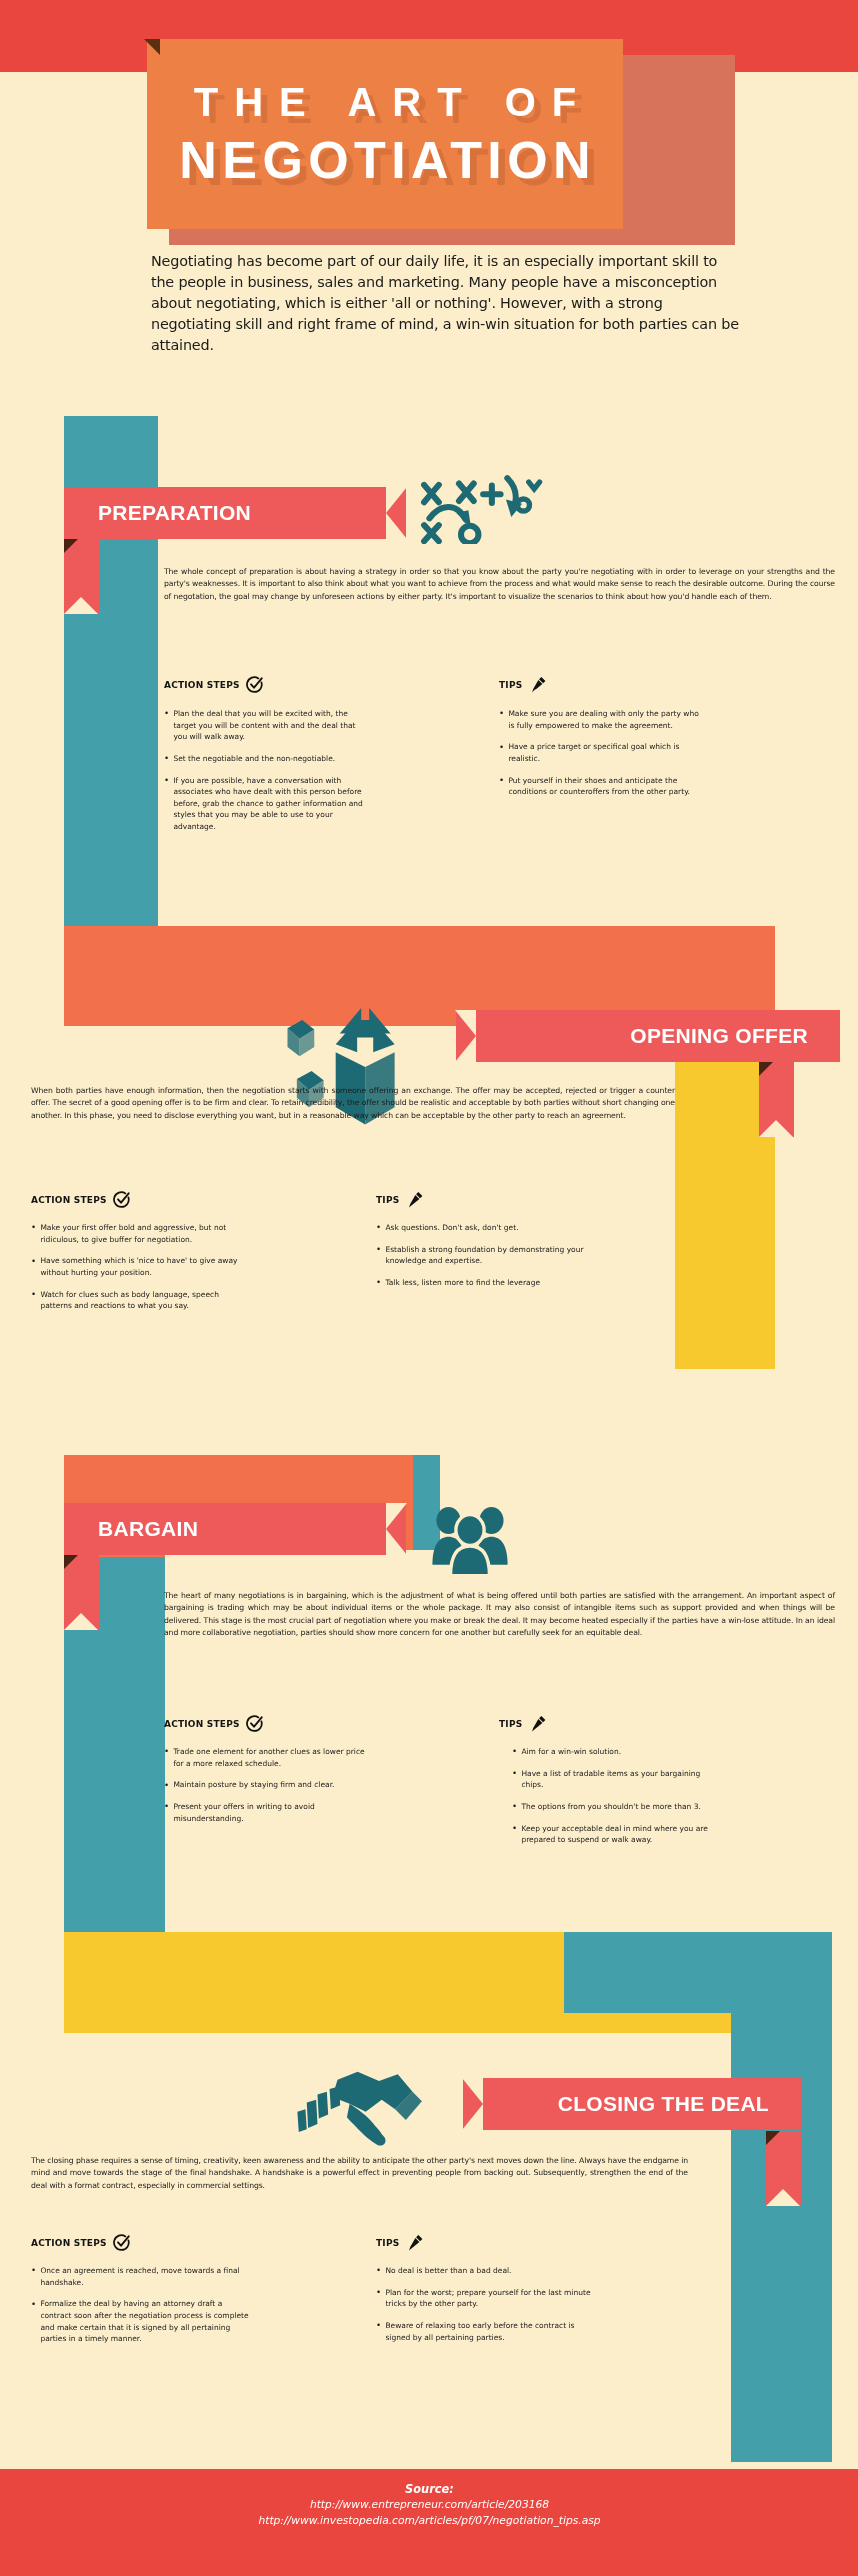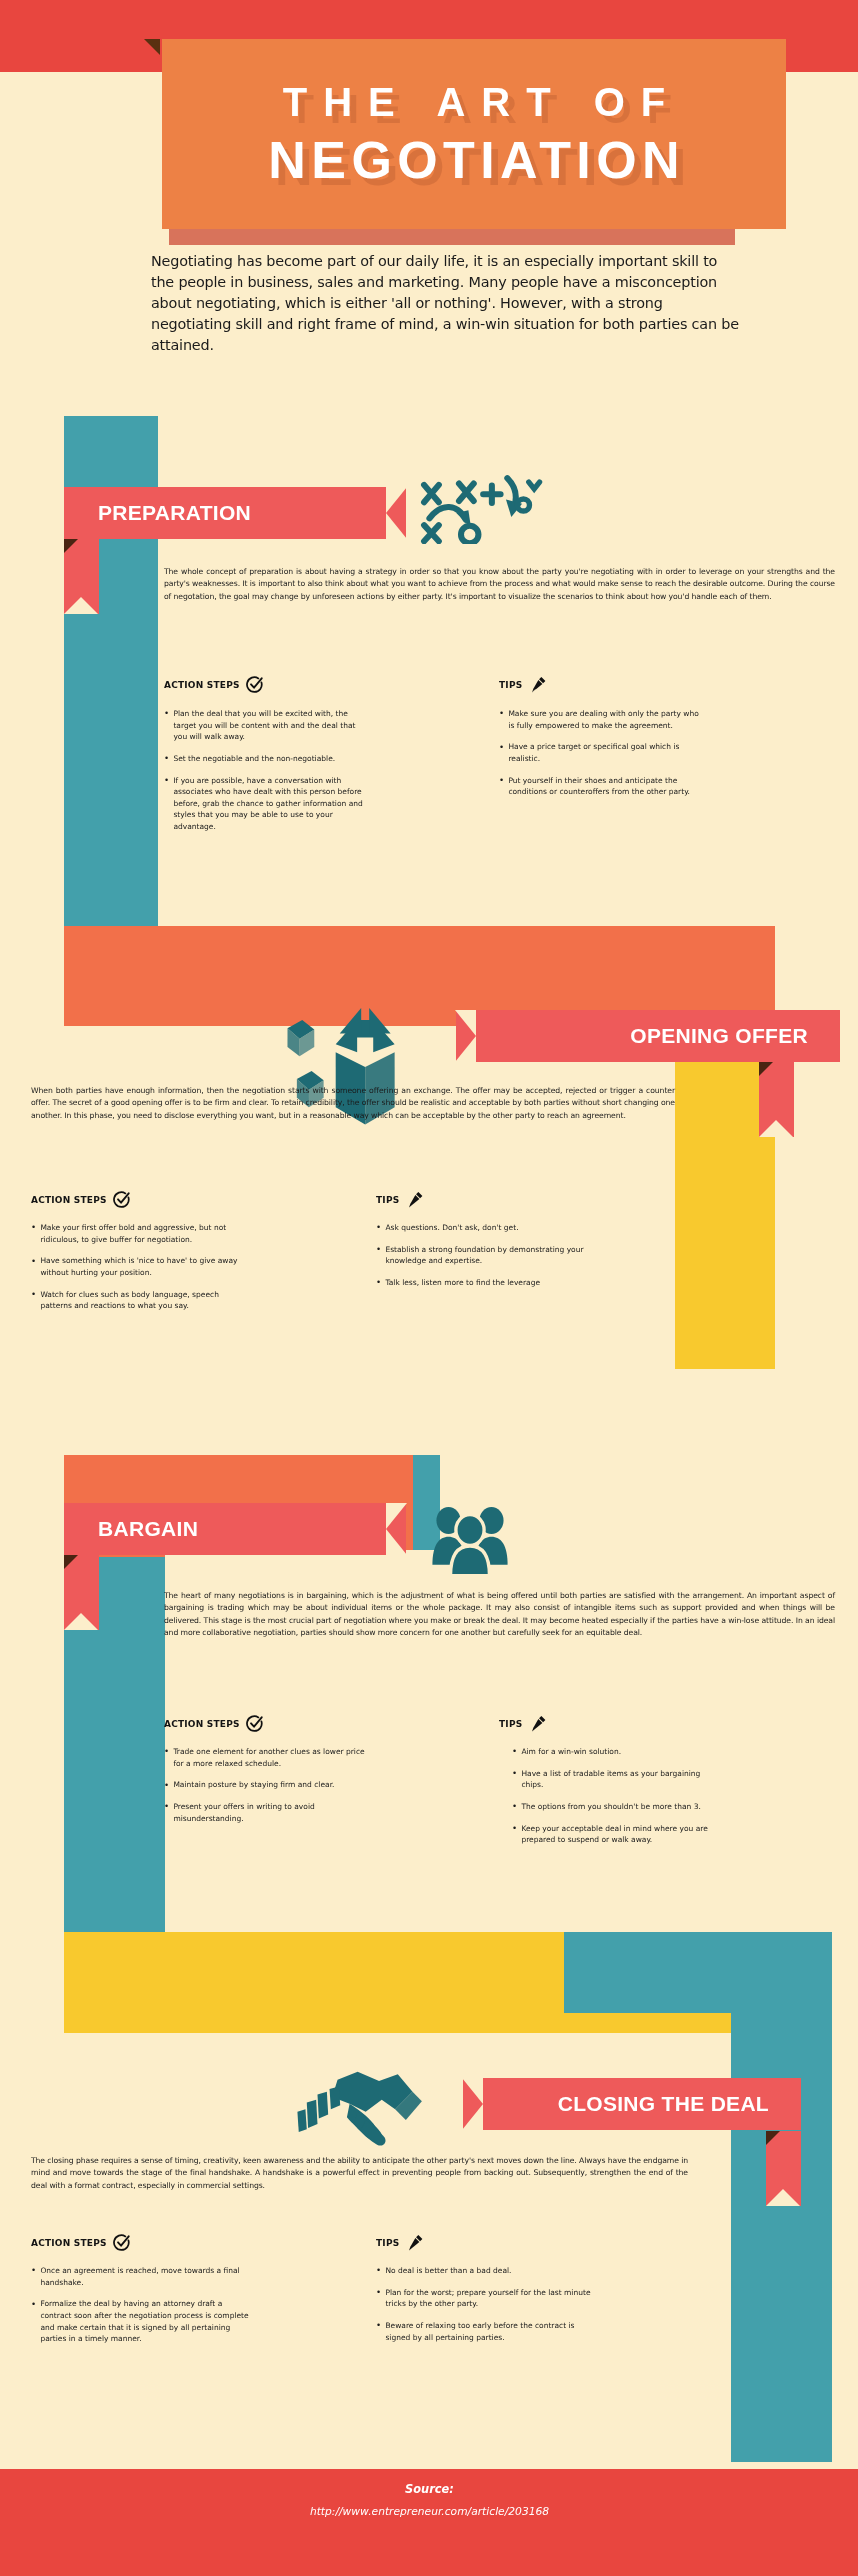--- a/index.html
+++ b/index.html
@@ -32,7 +32,7 @@
     background: #d8735b;
   }
   #title-card {
-    left: 162px; top: 39px; width: 624px; height: 190px;
+    left: 147px; top: 39px; width: 476px; height: 190px;
     background: #ed8145;
     display: flex; flex-direction: column;
     align-items: center; justify-content: center;

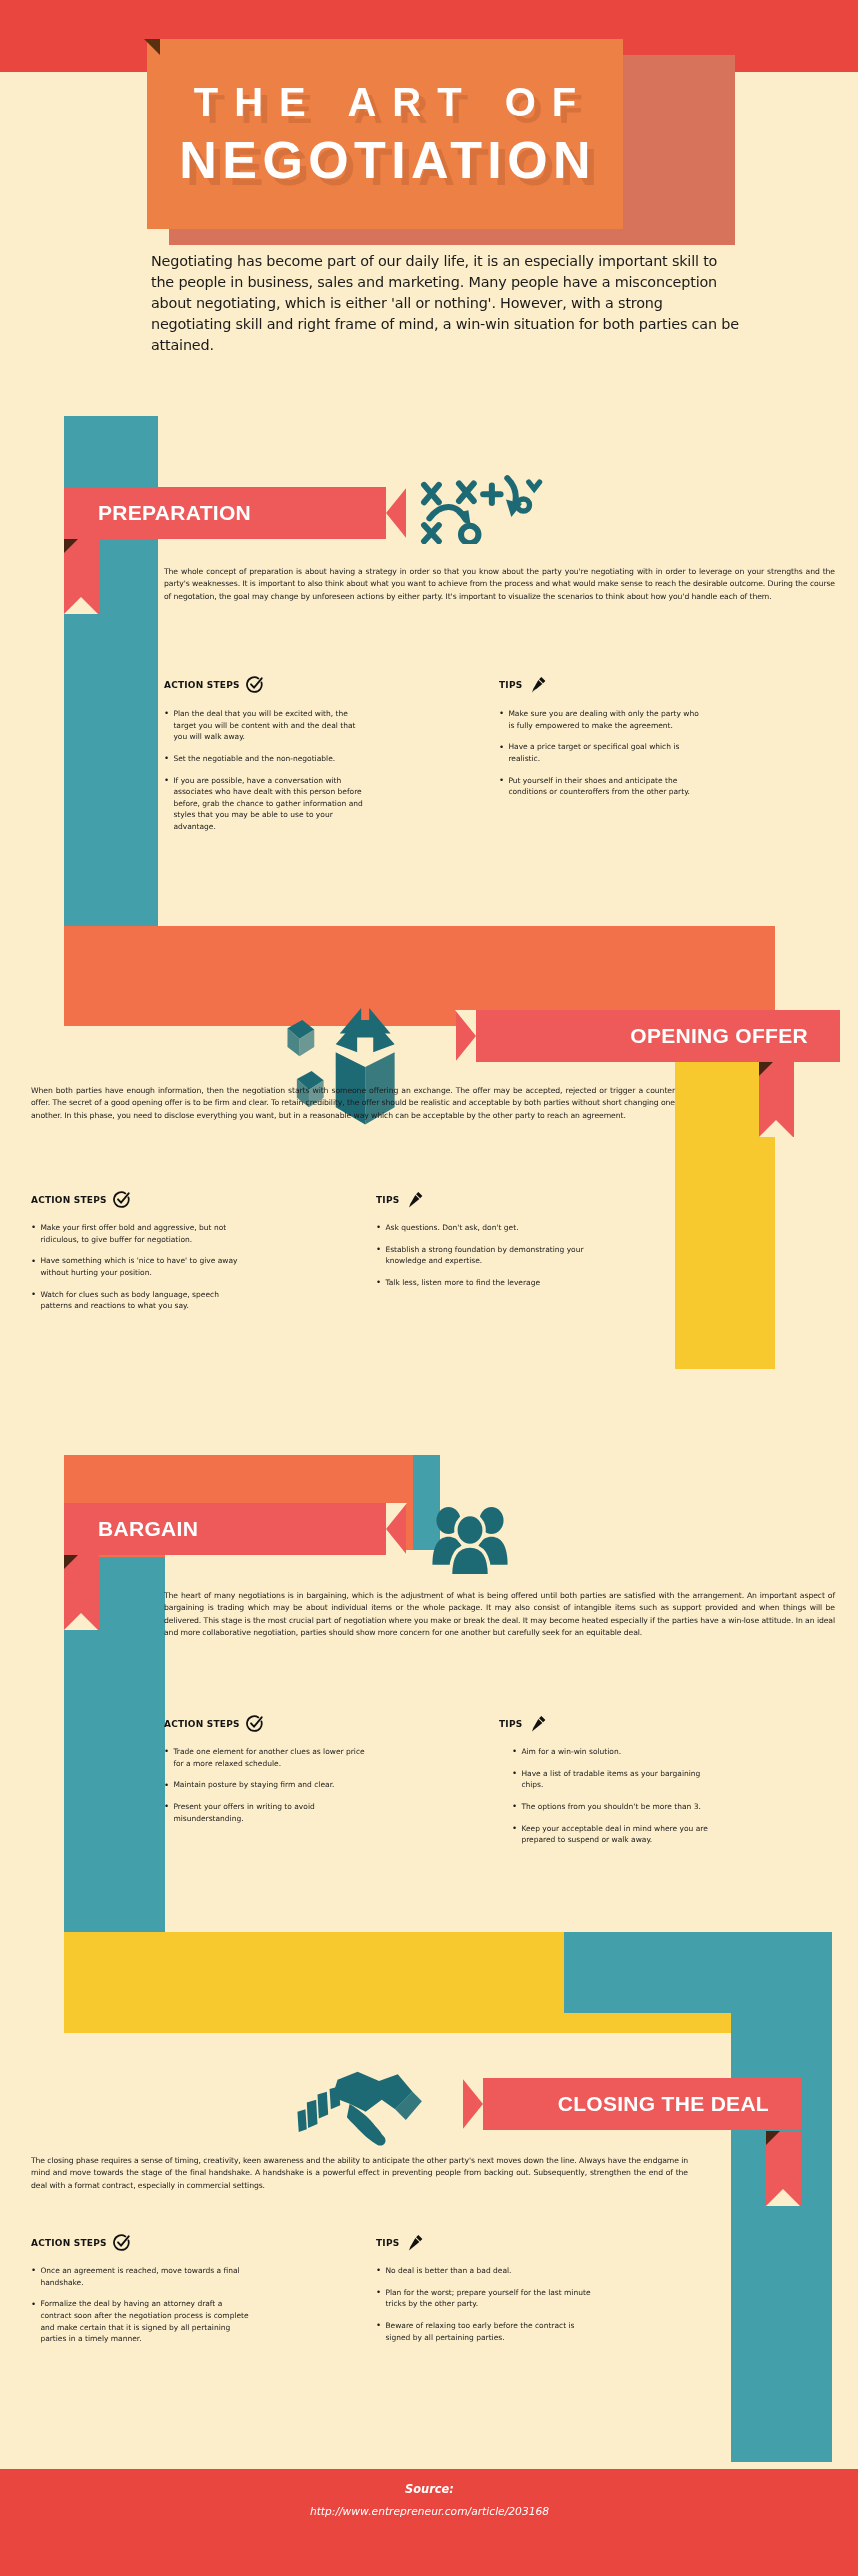--- a/index.html
+++ b/index.html
@@ -197,7 +197,7 @@
     font-family: "DejaVu Sans", sans-serif;
     font-style: italic;
   }
-  #footer .src-label { font-weight: 700; font-size: 11.4px; margin-bottom: 8px; }
+  #footer .src-label { font-weight: 700; font-size: 11.4px; margin-bottom: 1px; }
   #footer .src-line  { font-size: 10.7px; line-height: 1.45; }
 </style>
 </head>

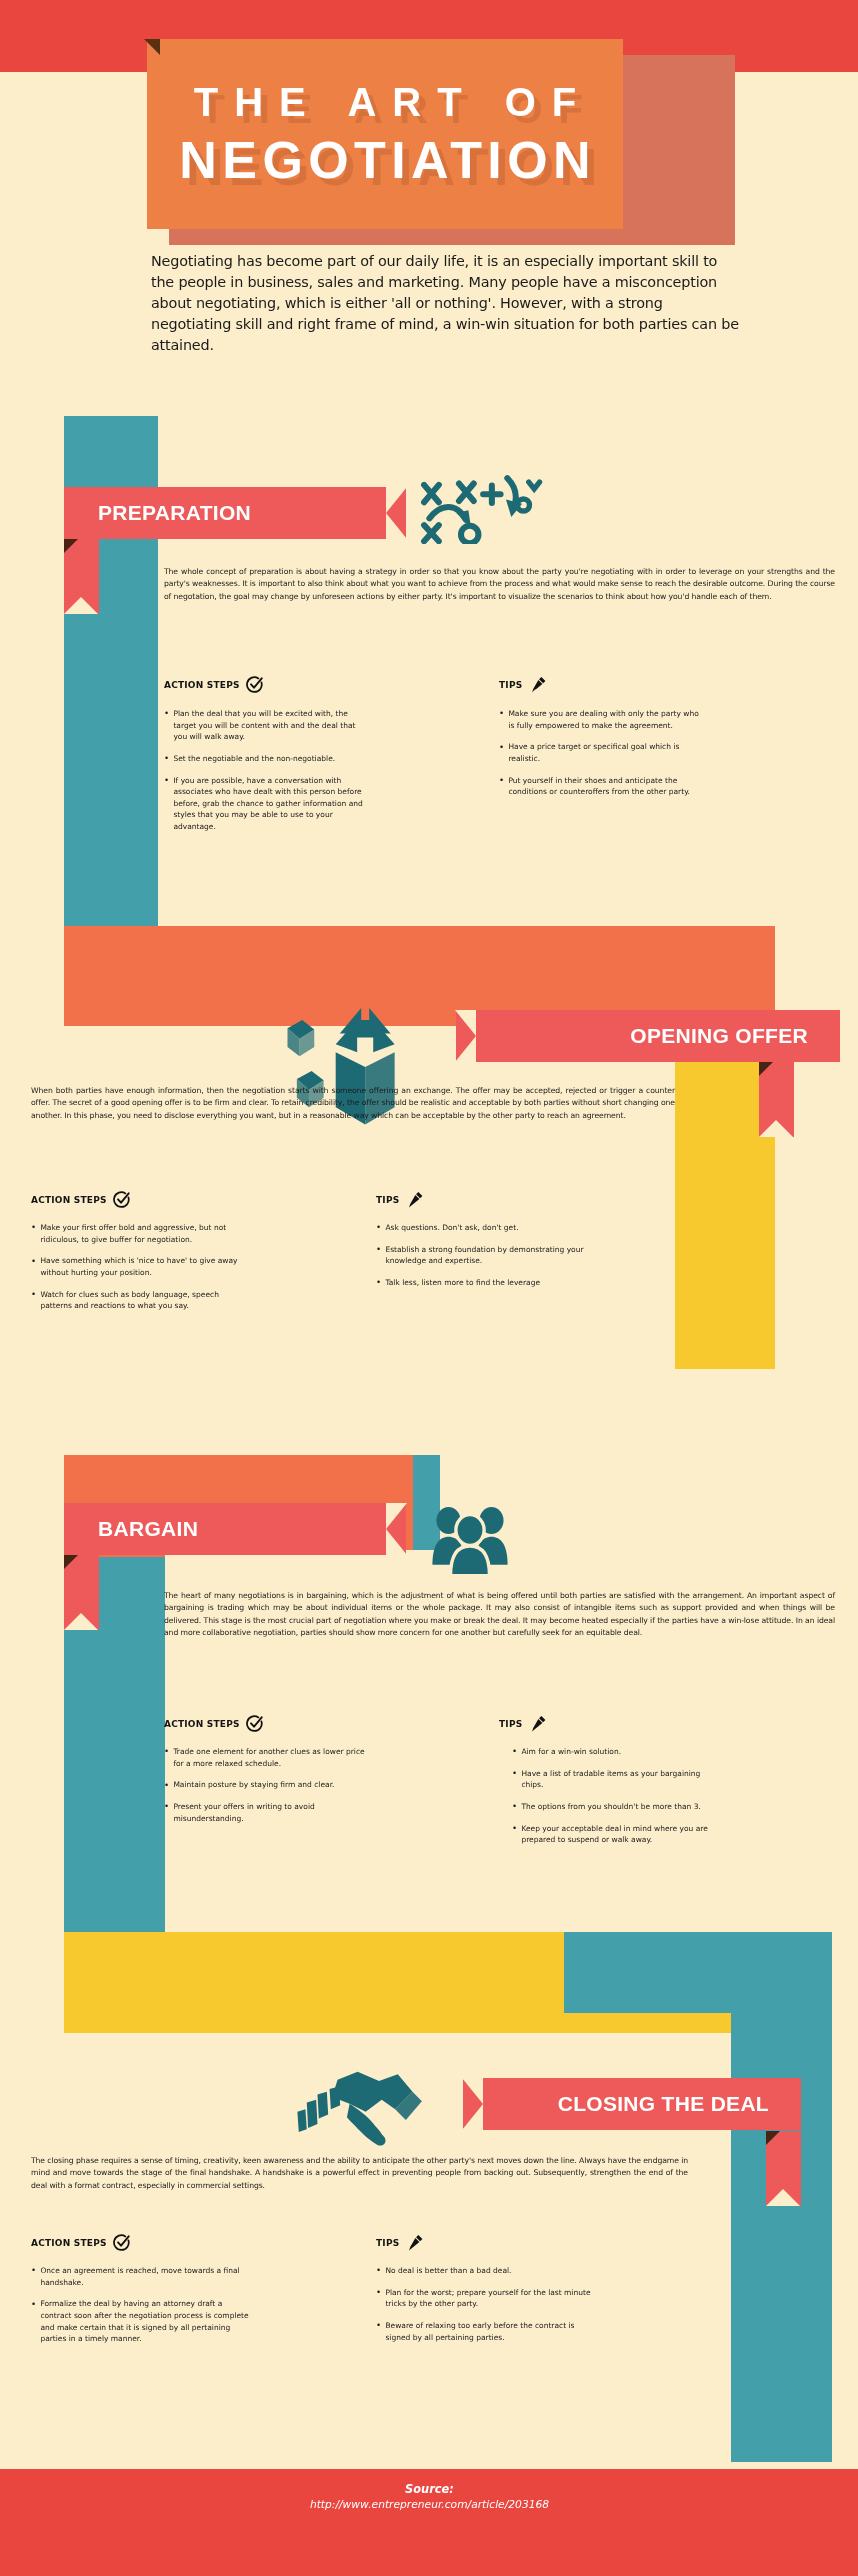--- a/index.html
+++ b/index.html
@@ -442,6 +442,7 @@
 <div id="footer">
   <div class="src-label">Source:</div>
   <div class="src-line">http://www.entrepreneur.com/article/203168</div>
+  <div class="src-line">http://www.investopedia.com/articles/pf/07/negotiation_tips.asp</div>
 </div>
 
 

